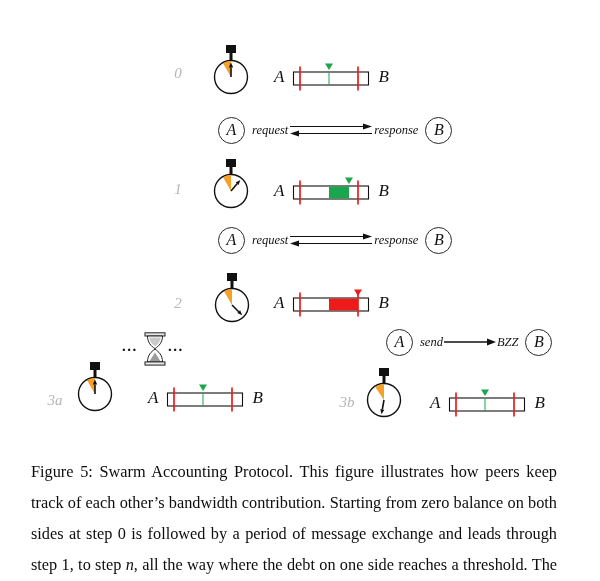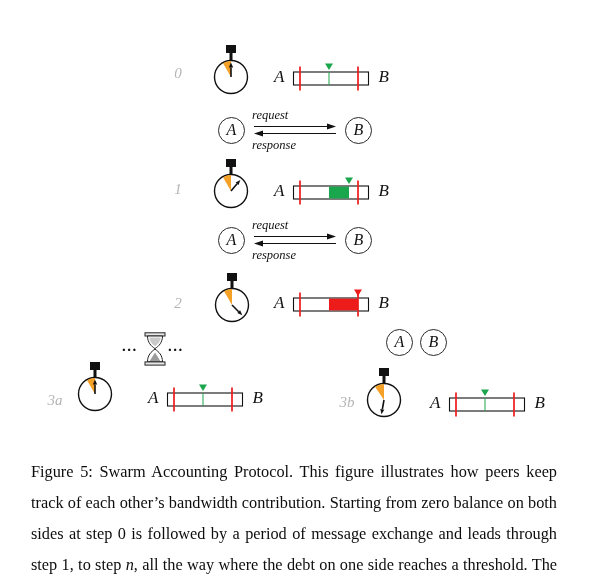--- a/index.html
+++ b/index.html
@@ -22,7 +22,7 @@
     display:flex; align-items:center; justify-content:center;
     font-style:italic; font-size:16px; background:#fff; box-sizing:border-box;
   }
-  .duplex, .send-col { display:flex; flex-direction:column; }
+  .duplex, .send-col { display:flex; flex-direction:row; align-items:center; }
   .arrow-caption { font-style:italic; font-size:12.5px; line-height:14px; color:#111; }
   .dots { position:absolute; font-size:15px; font-weight:bold; letter-spacing:1.5px; color:#111; }
   .caption {

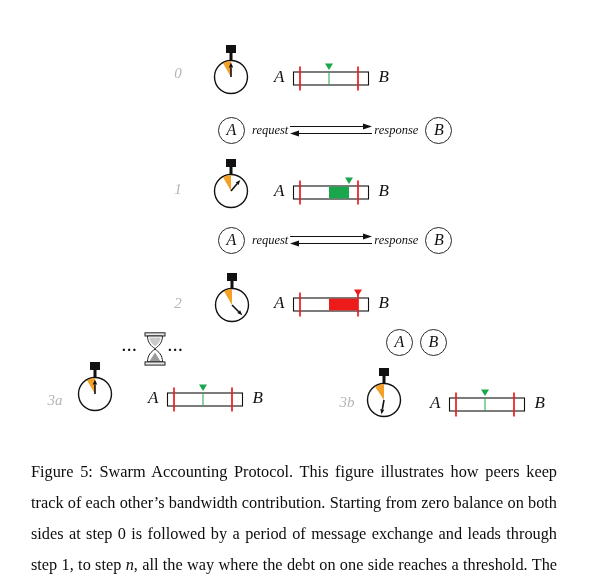--- a/index.html
+++ b/index.html
@@ -159,6 +159,14 @@
       <div class="peer-circle">
           <span>A</span>
         </div>
+      <div class="send-col">
+        <span class="arrow-caption">send</span>
+        <svg width="54" height="10" viewBox="0 0 54 10">
+          <line x1="1" y1="5" x2="45" y2="5" stroke="#111" stroke-width="1.3"></line>
+          <polygon points="44,1.5 53,5 44,8.5" fill="#111"></polygon>
+        </svg>
+        <span class="arrow-caption">BZZ</span>
+      </div>
       <div class="peer-circle">
           <span>B</span>
         </div>

